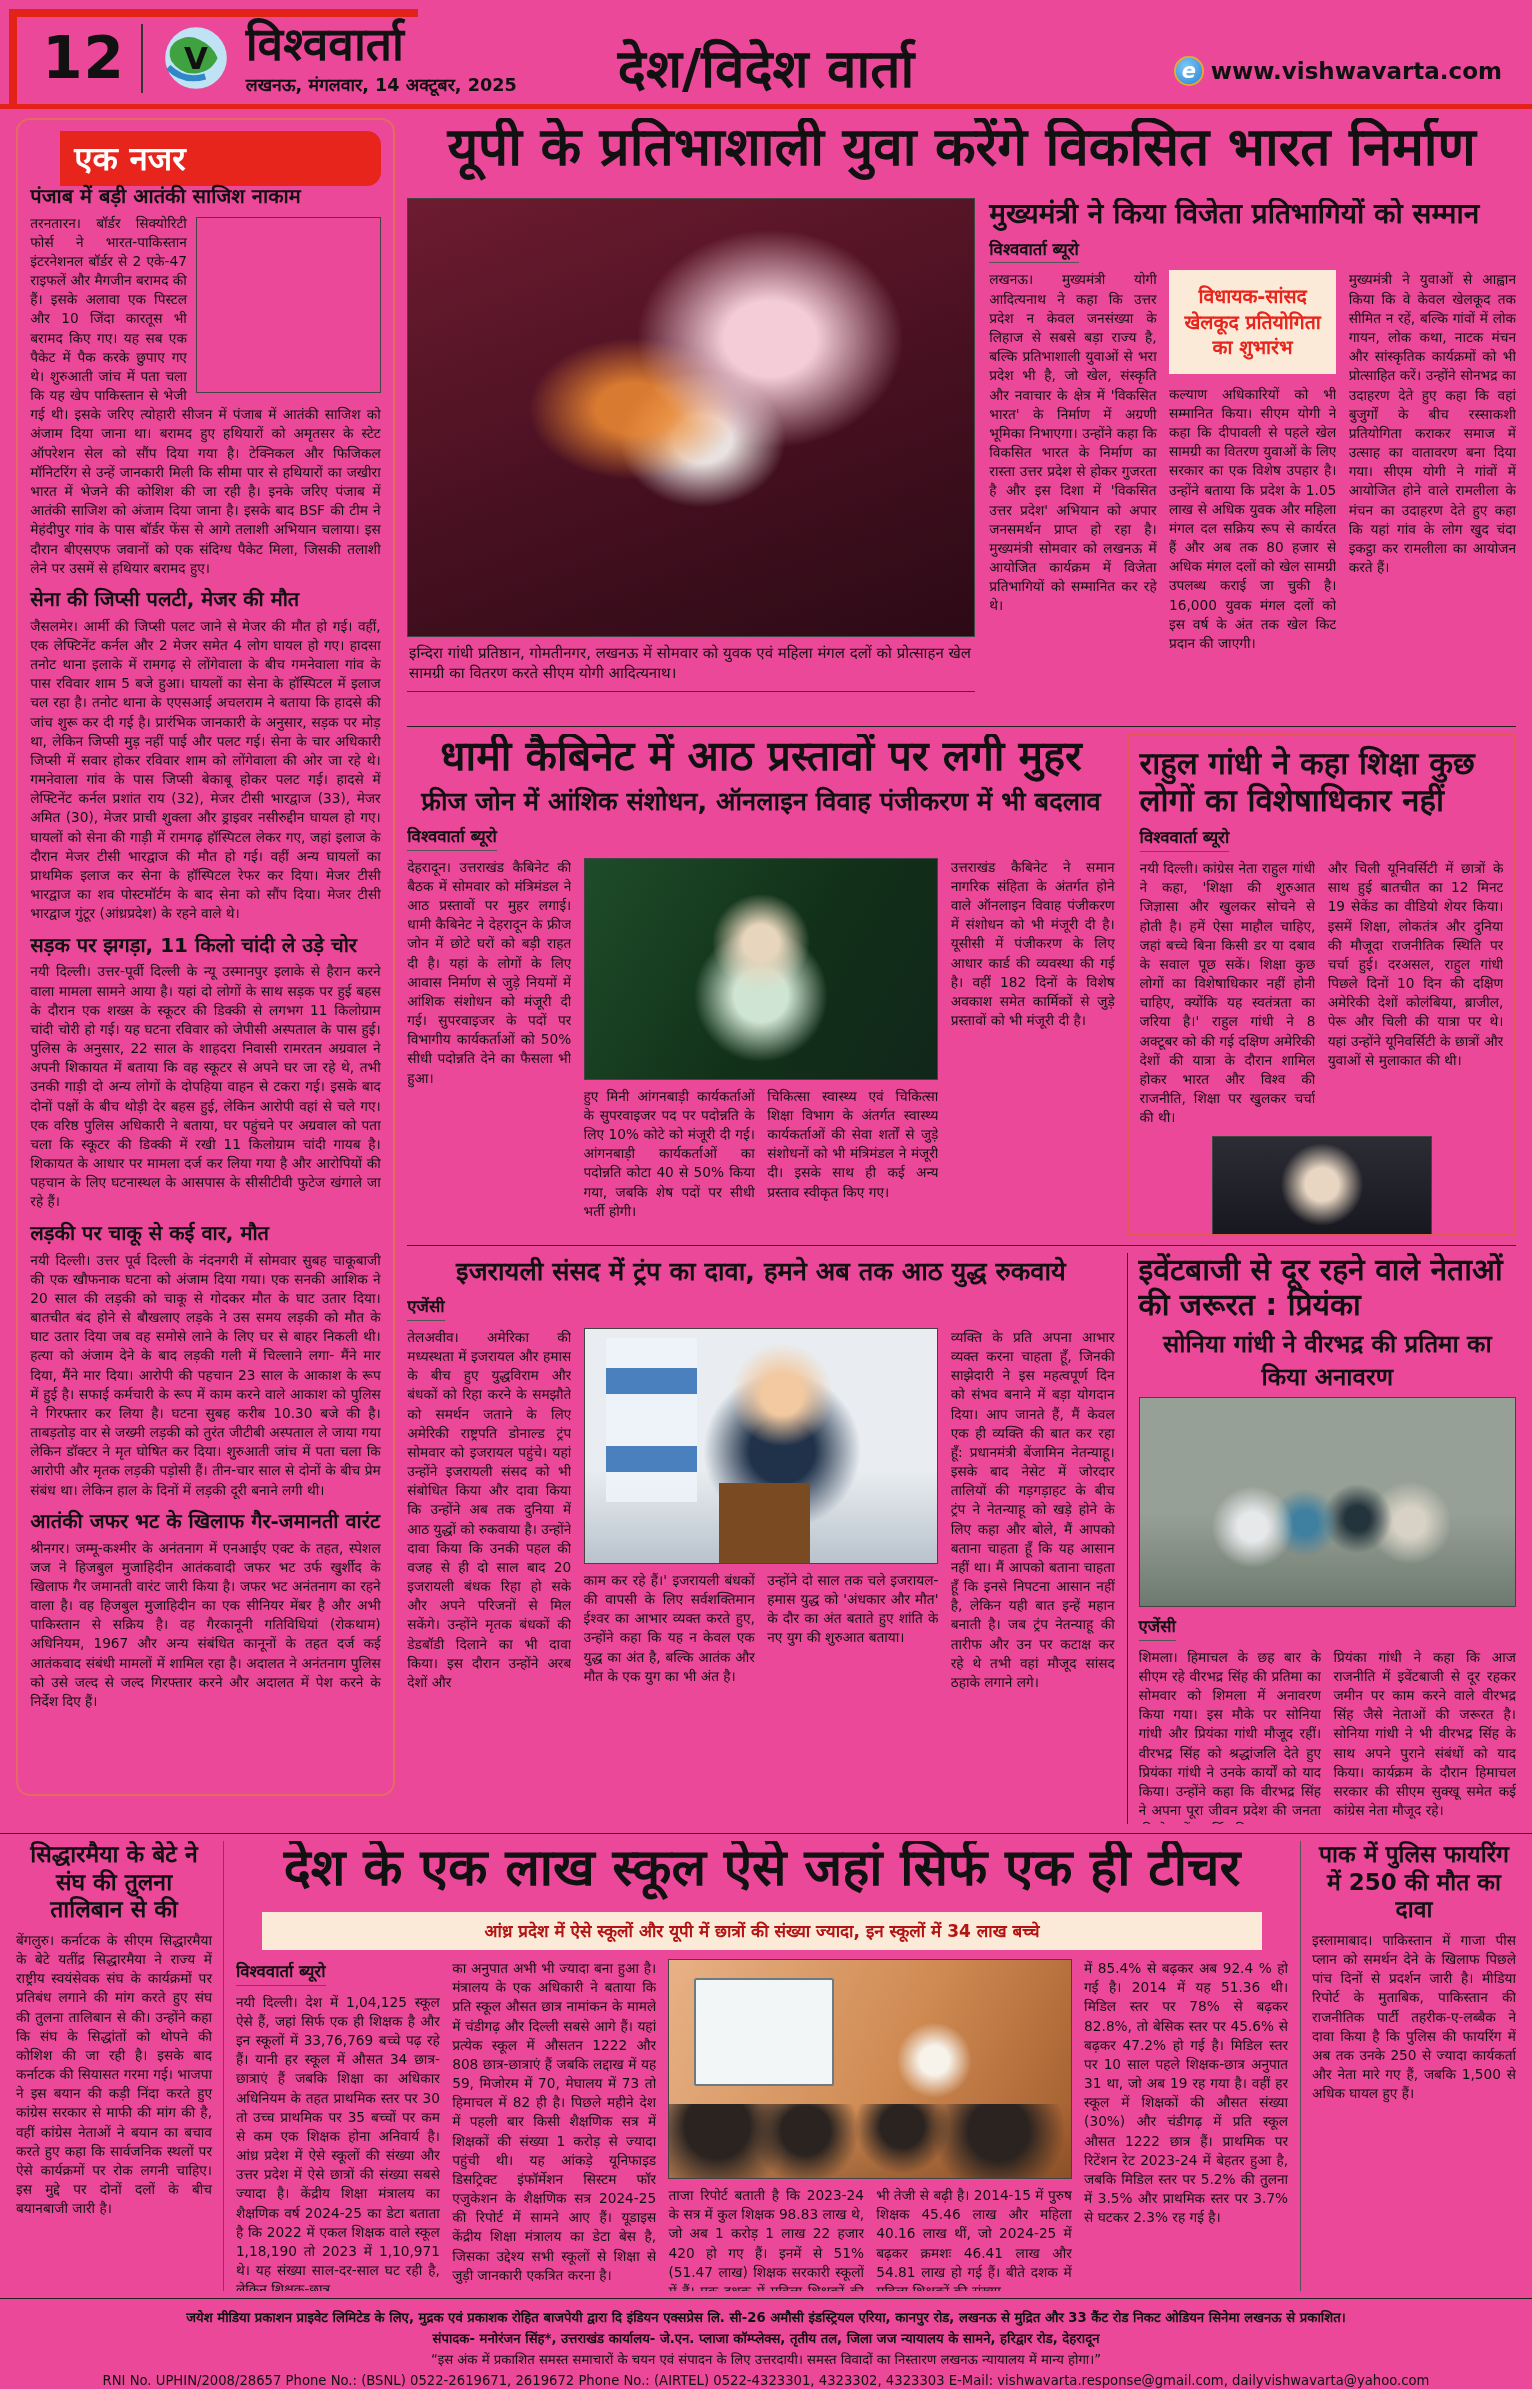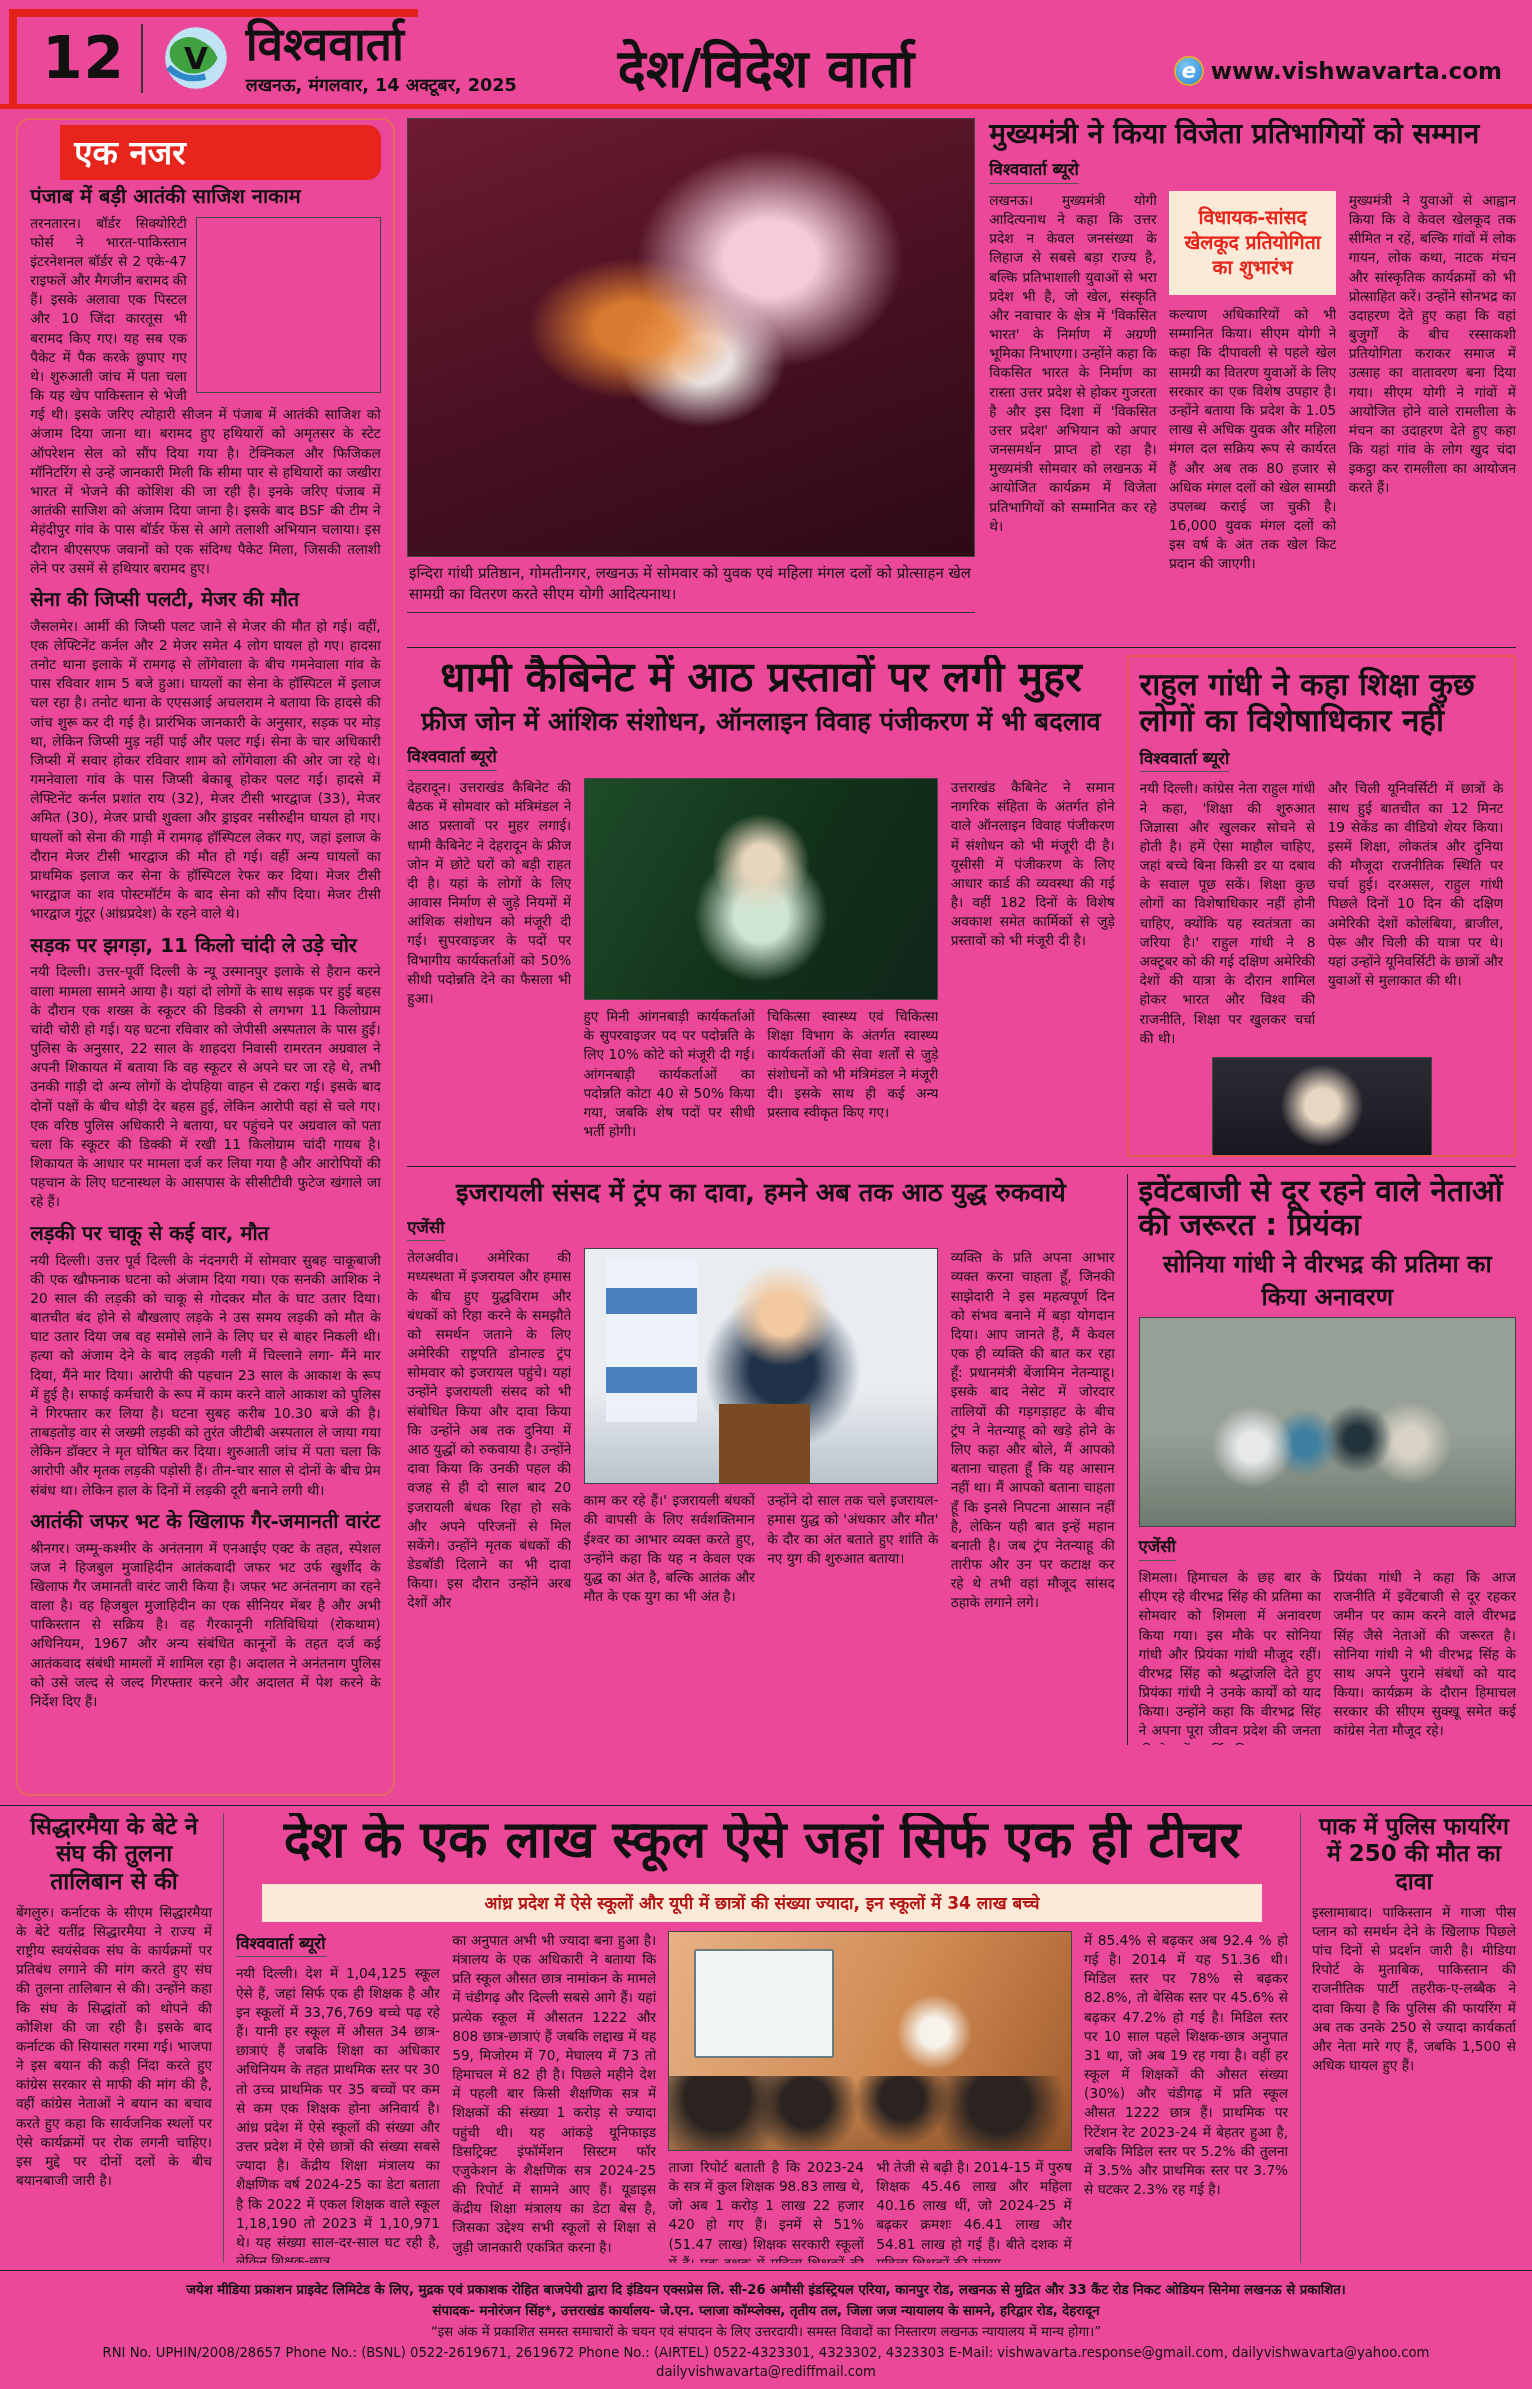--- a/index.html
+++ b/index.html
@@ -28,7 +28,7 @@
   .mid{display:flex;gap:12.3px;padding:8.8px 16px 0 16px;box-sizing:border-box;}
   aside.eknazar{flex:0 0 379px;width:379px;height:1678px;border:2.6px solid #e66a62;
                 border-radius:14px;padding:8.8px 12.3px;box-sizing:border-box;overflow:hidden;}
-  .ek-head{display:flex;align-items:center;height:44px;margin:1.8px 0 8.8px 0;}
+  .ek-head{display:flex;align-items:flex-start;height:44px;margin:1.8px 0 8.8px 0;}
   .ek-orange{width:30px;background:#f08019;}
   .ek-title{flex:1;background:#e8251c;color:#fff;font-size:33px;font-weight:800;
             line-height:55px;padding-left:14px;border-radius:0 14px 14px 0;}

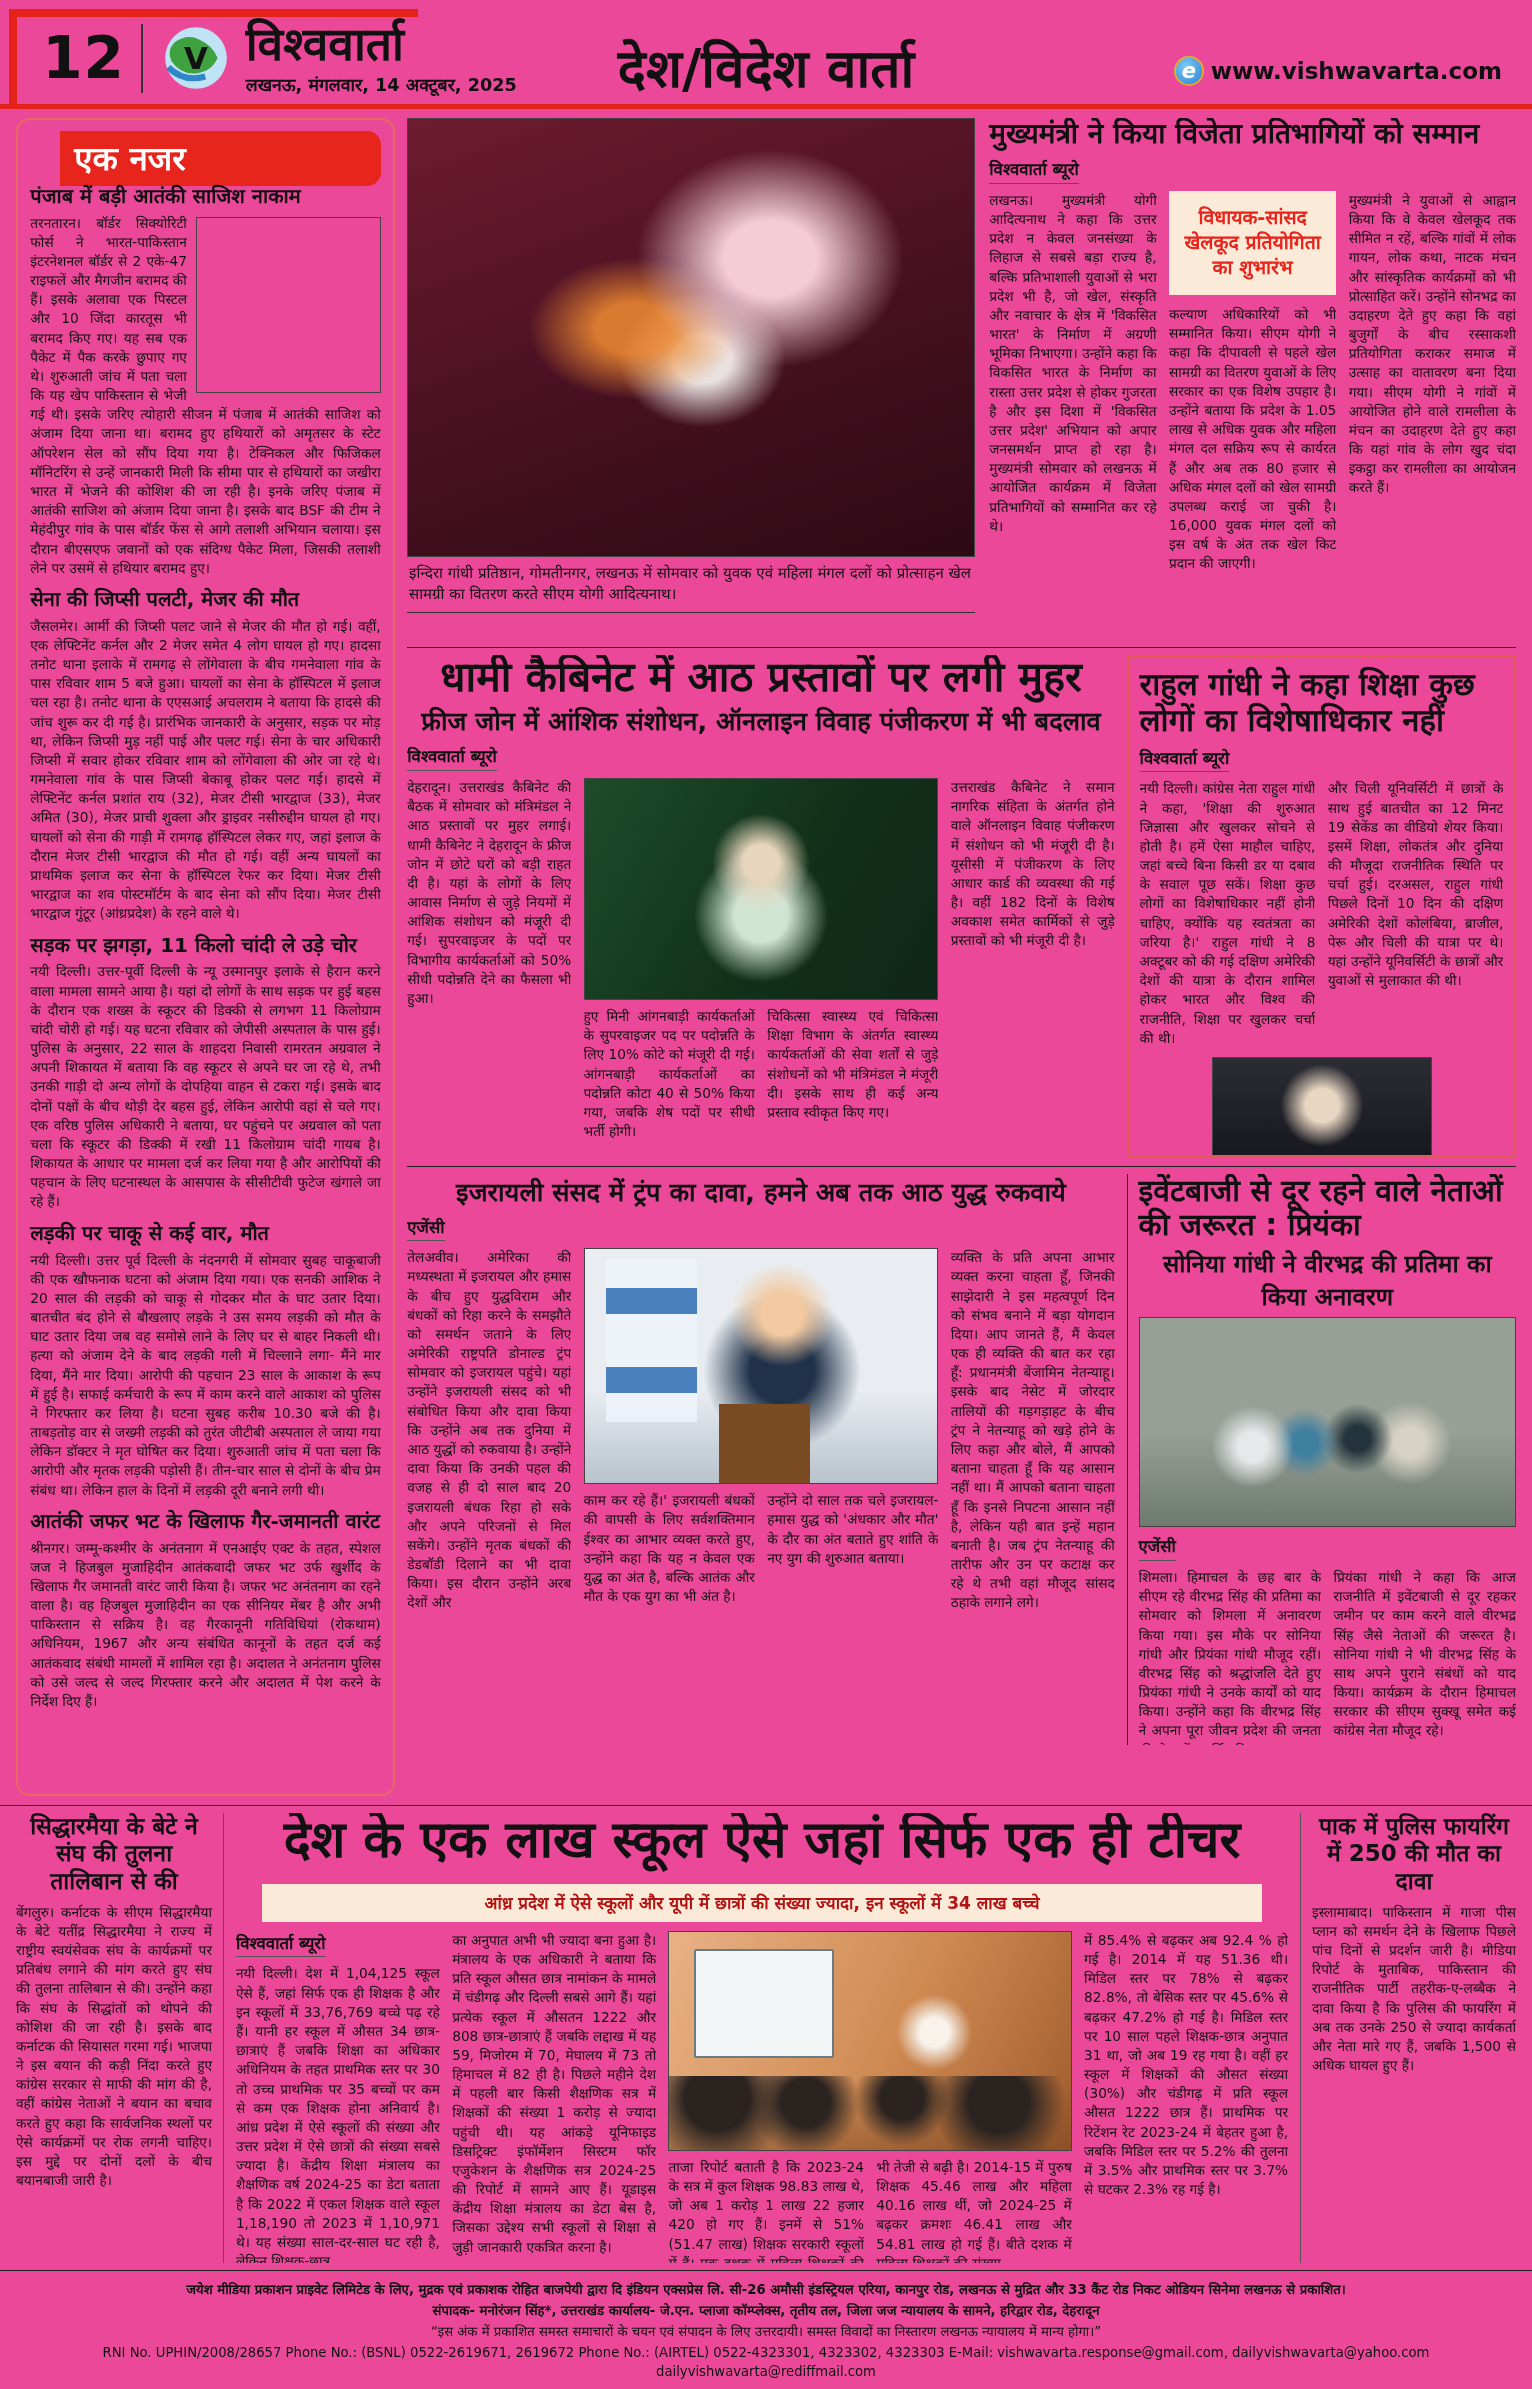--- a/index.html
+++ b/index.html
@@ -189,6 +189,7 @@
     </aside>
 
     <main>
+      <h1 class="lead-hl">यूपी के प्रतिभाशाली युवा करेंगे विकसित भारत निर्माण</h1>
 
       <div class="lead-row">
         <figure class="lead-fig">

